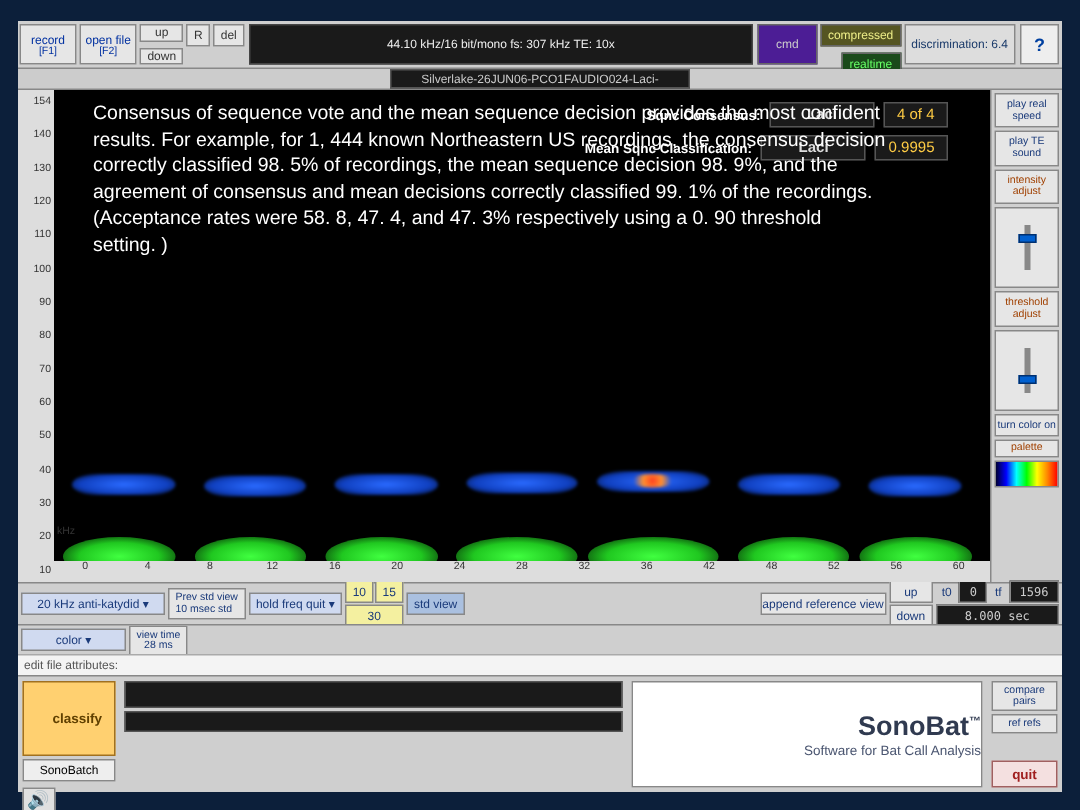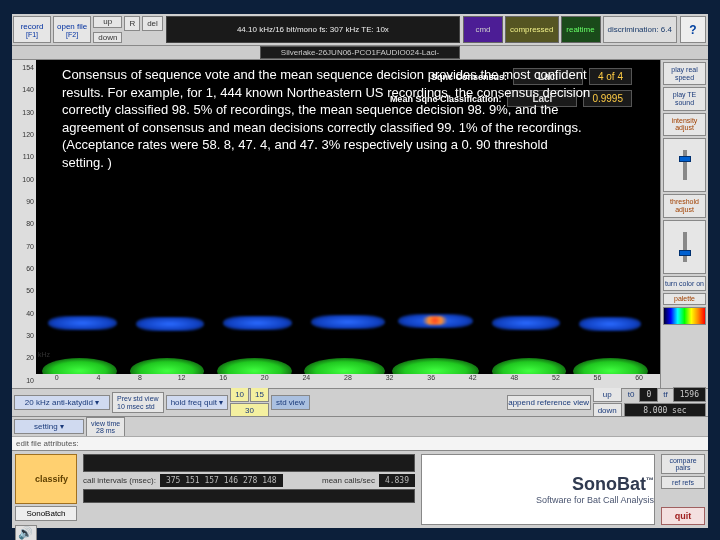--- a/index.html
+++ b/index.html
@@ -260,7 +260,7 @@
     </div>
     <div class="fileinfo">44.10 kHz/16 bit/mono  fs: 307 kHz  TE: 10x</div>
     <div class="status-chip" style="background:#4c1d95;color:#ccc">cmd</div>
-    <div style="display:flex;flex-direction:row;">
+    <div style="display:flex;flex-direction:column;align-items:flex-end;">
       <div class="status-chip chip-yellow">compressed</div>
       <div class="status-chip chip-green">realtime</div>
     </div>

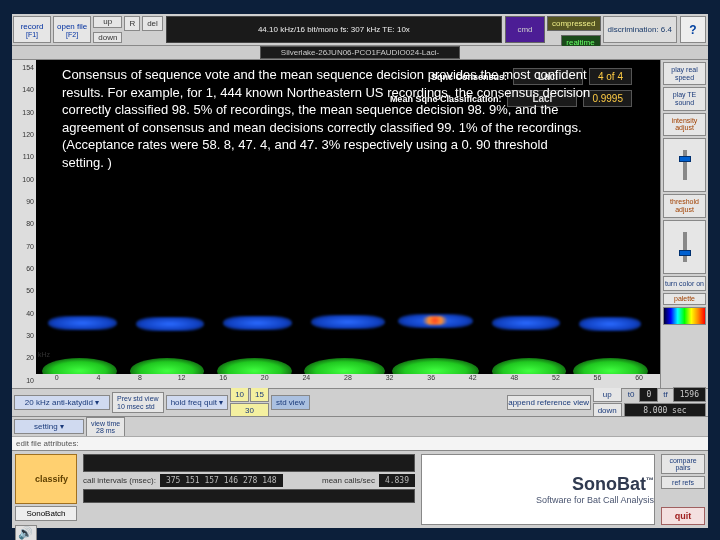--- a/index.html
+++ b/index.html
@@ -403,7 +403,7 @@
   </div>
 
   <div class="controls" style="height:20px">
-    <div class="ctl sel" style="width:70px">setting ▾</div>
+    <div class="ctl sel" style="width:70px">color ▾</div>
     <div class="ctl" style="flex-direction:column;line-height:1">
       <span style="font-size:7px">view time</span>
       <span style="font-size:7px">28 ms</span>

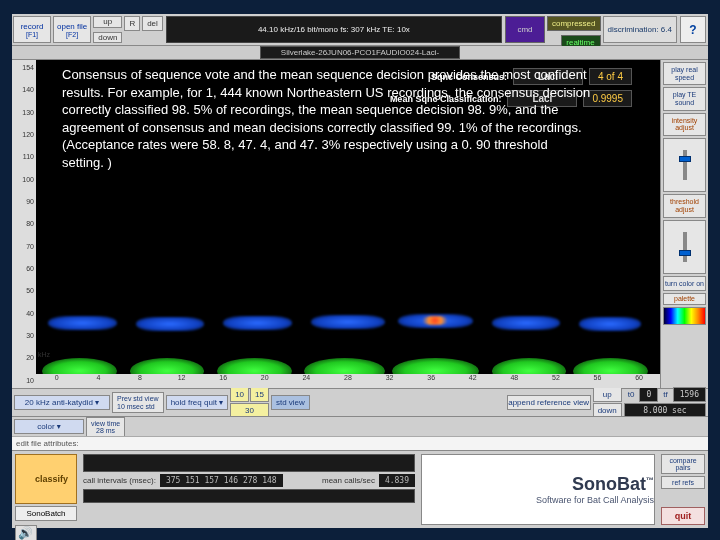--- a/index.html
+++ b/index.html
@@ -423,13 +423,6 @@
     </div>
     <div class="foot-mid">
       <div style="height:18px;background:#1a1a1a;border:1px solid #555"></div>
-      <div class="callint-row">
-        <span class="lbl">call intervals (msec):</span>
-        <span class="vals">375 151 157 146 278 148</span>
-        <span style="flex:1"></span>
-        <span class="lbl">mean calls/sec</span>
-        <span class="vals">4.839</span>
-      </div>
       <div style="height:14px;background:#1a1a1a;border:1px solid #555"></div>
     </div>
     <div class="brand">

